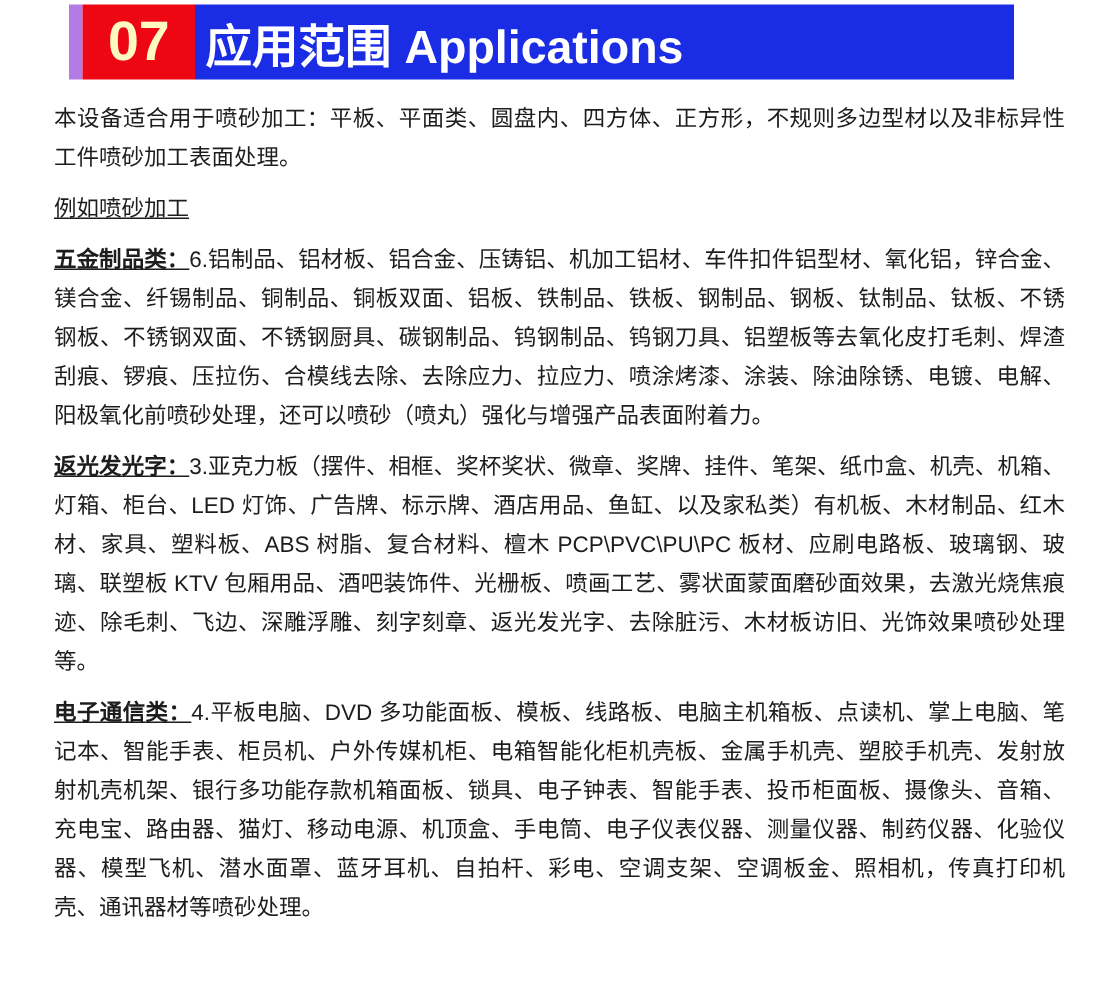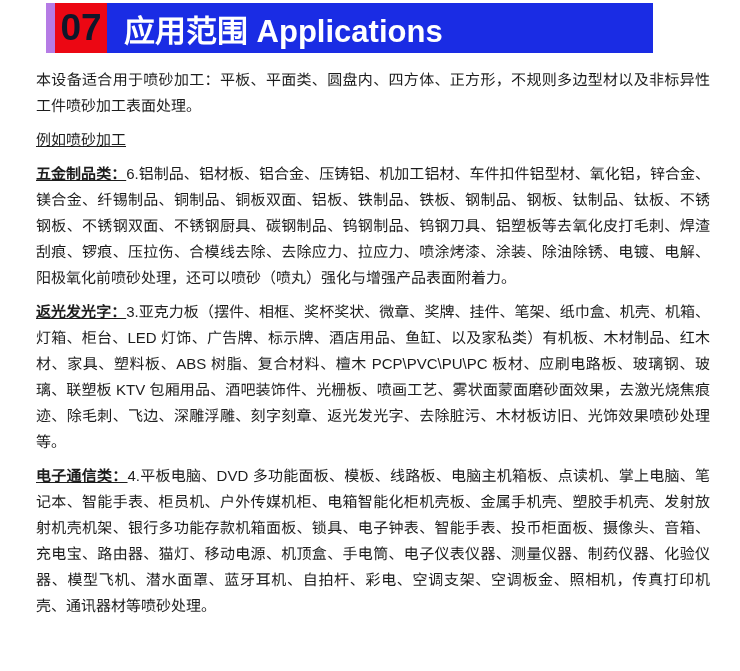--- a/index.html
+++ b/index.html
@@ -18,8 +18,8 @@
   }
   .accent-bar { width: 9px; }
   .num-box {
-    width: 52px; display: flex; align-items: center; justify-content: center;
-    color: #0f172a; font-size: 37px; font-weight: bold;
+    width: 75px; display: flex; align-items: center; justify-content: center;
+    color: #fef9c3; font-size: 37px; font-weight: bold;
   }
   .title-box {
     width: 546px; display: flex; align-items: center;

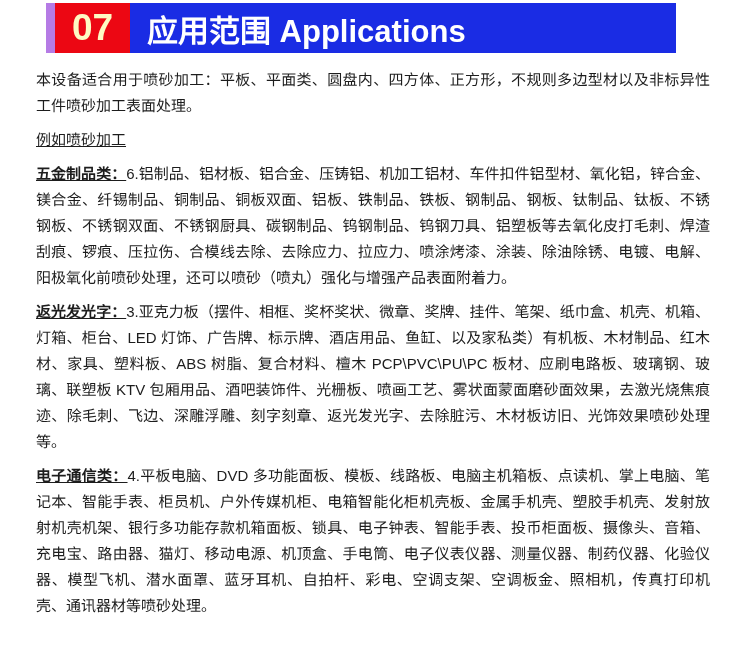--- a/index.html
+++ b/index.html
@@ -23,7 +23,7 @@
   }
   .title-box {
     width: 546px; display: flex; align-items: center;
-    padding-left: 17px;
+    padding-left: 7px;
     color: #ffffff; font-size: 31px; font-weight: bold;
     white-space: nowrap; overflow: hidden;
   }

